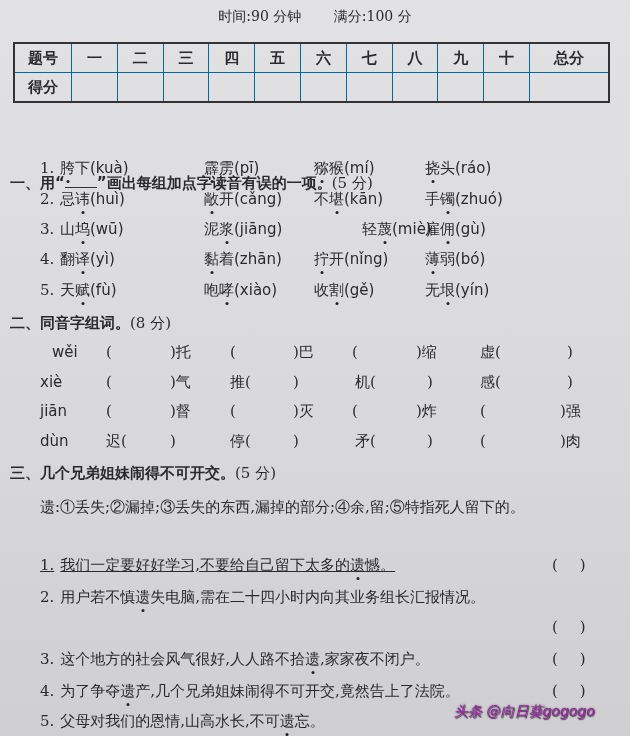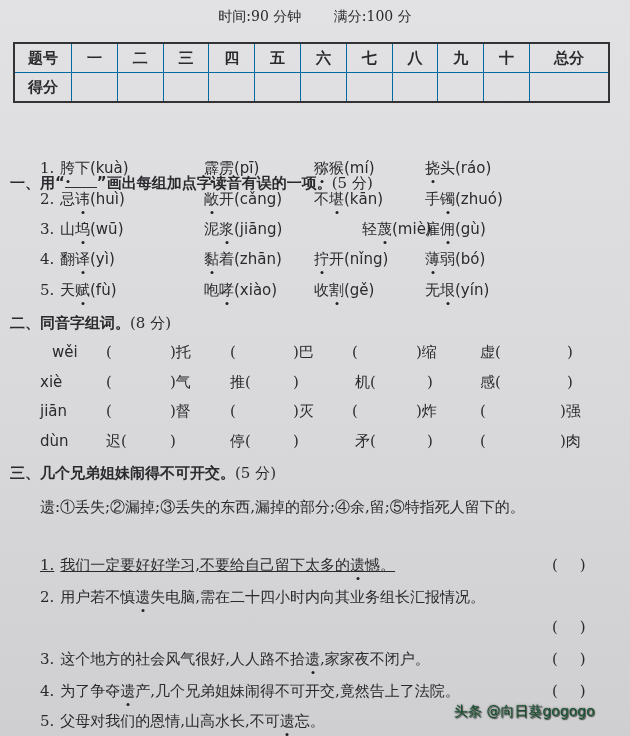--- a/index.html
+++ b/index.html
@@ -62,8 +62,9 @@
 
   .watermark {
     position: absolute; left: 454px; top: 703px; font-size: 14px;
-    color: #14532d; text-shadow: 0 0 2px #555, 1px 1px 1px #444;
+    color: #a21caf; text-shadow: 0 0 2px #555, 1px 1px 1px #444;
     white-space: nowrap;
+    font-style: italic;
   }
 </style>
 </head>

